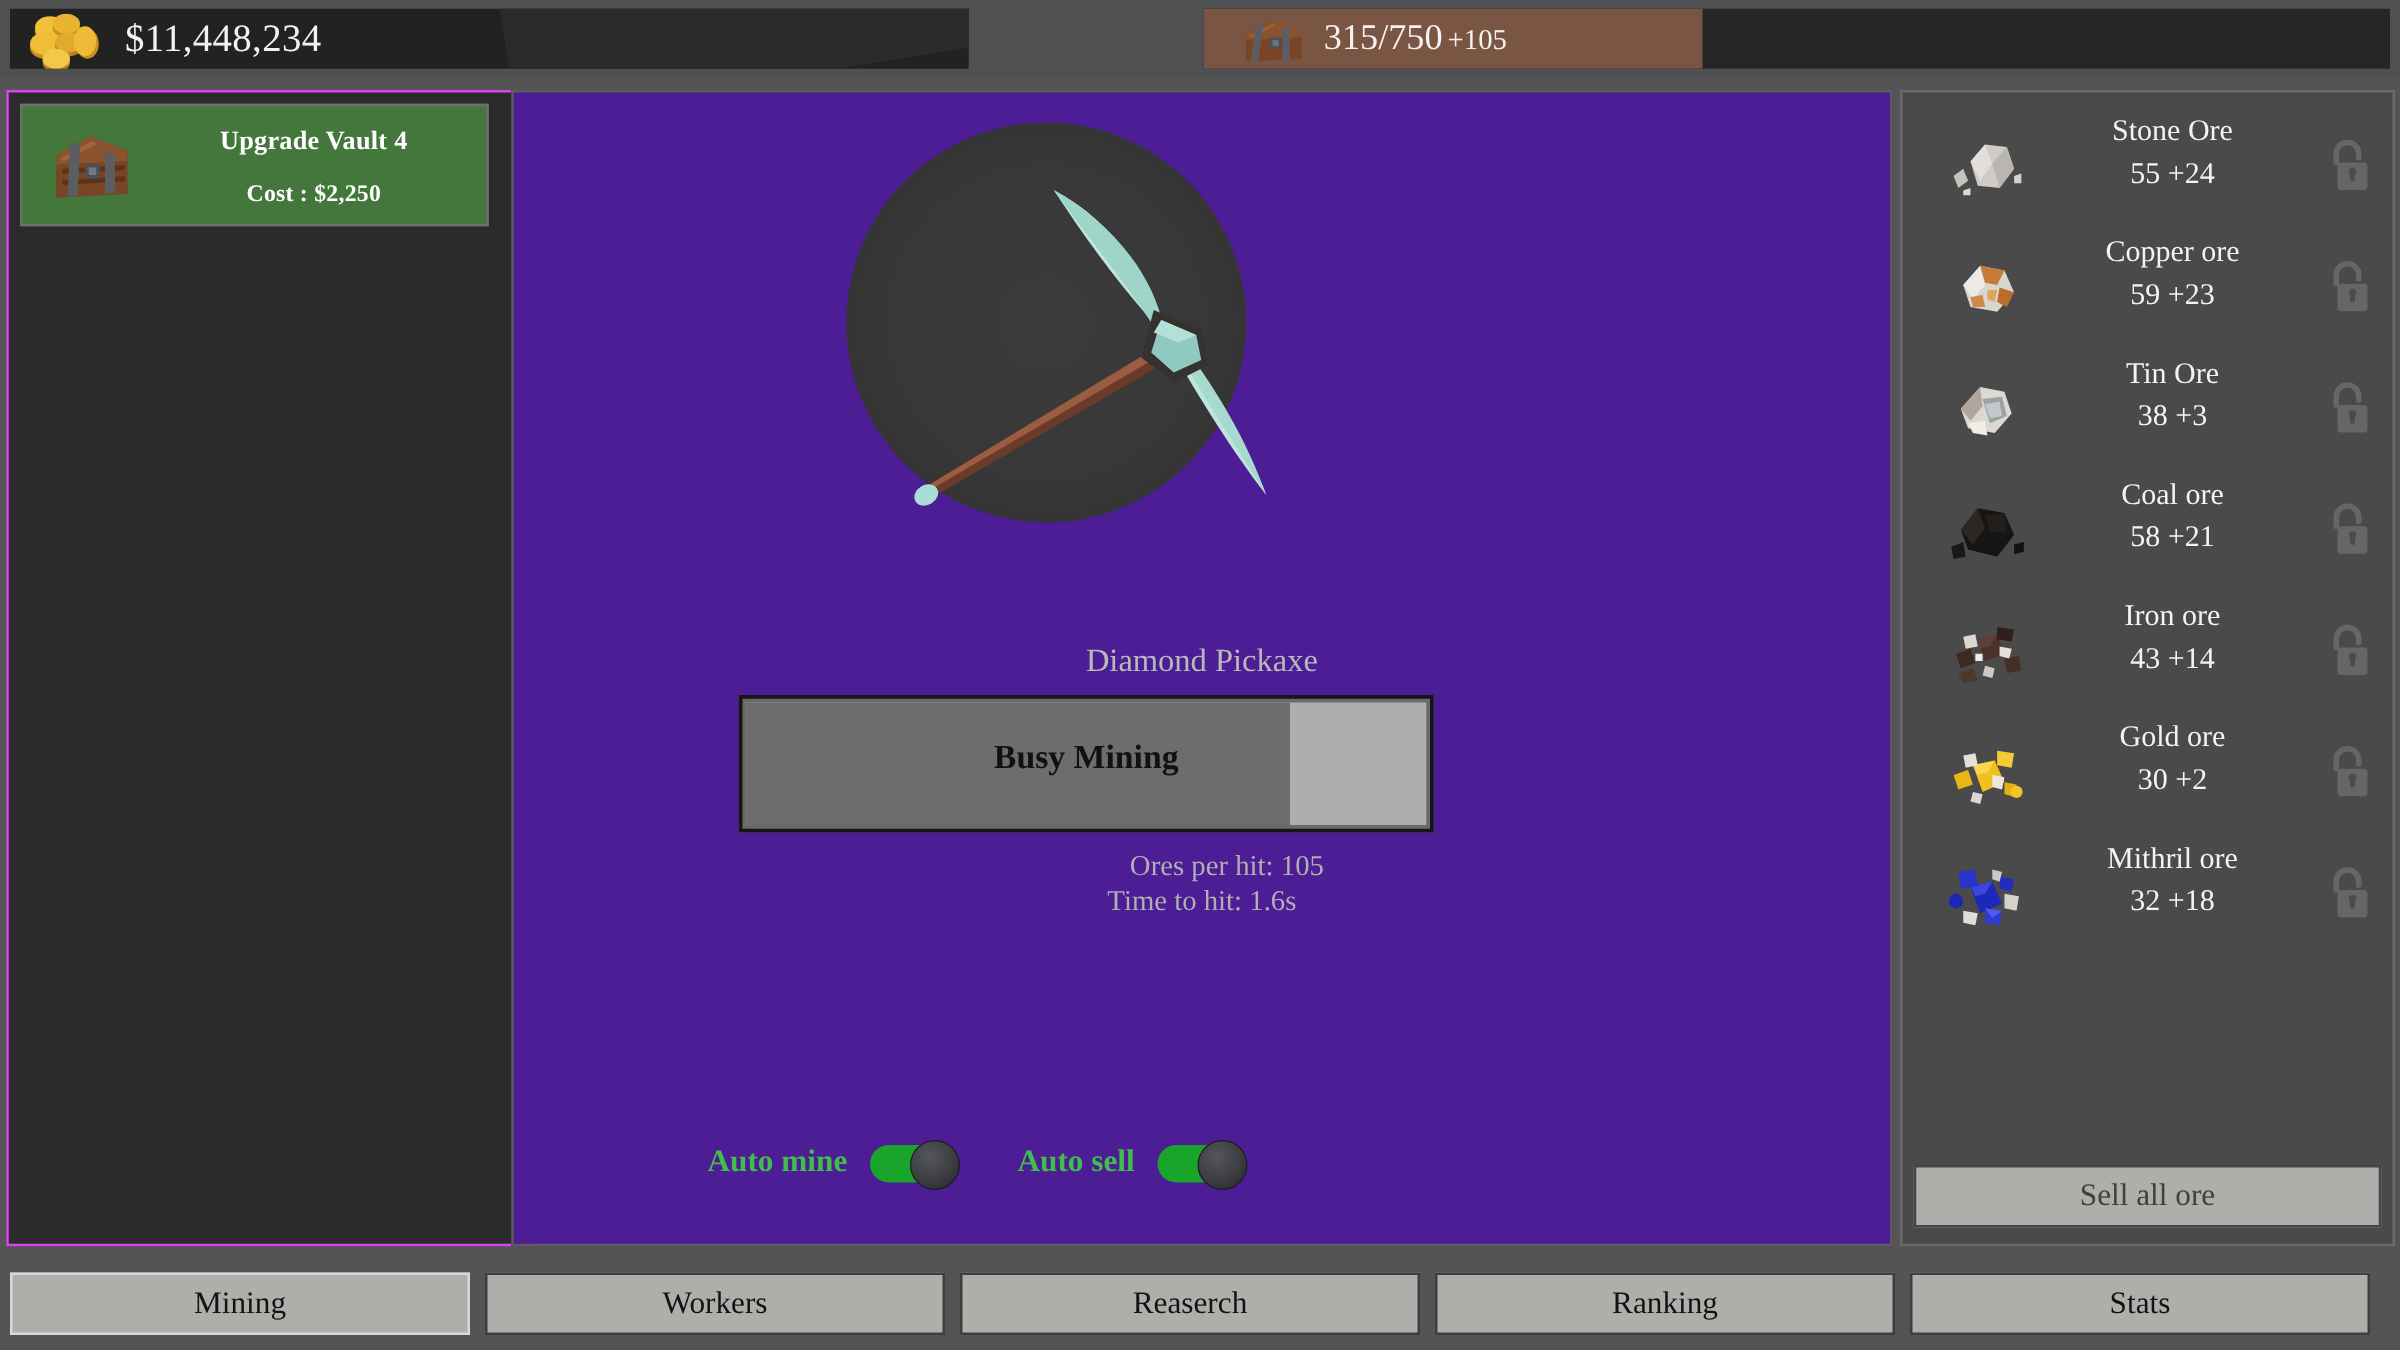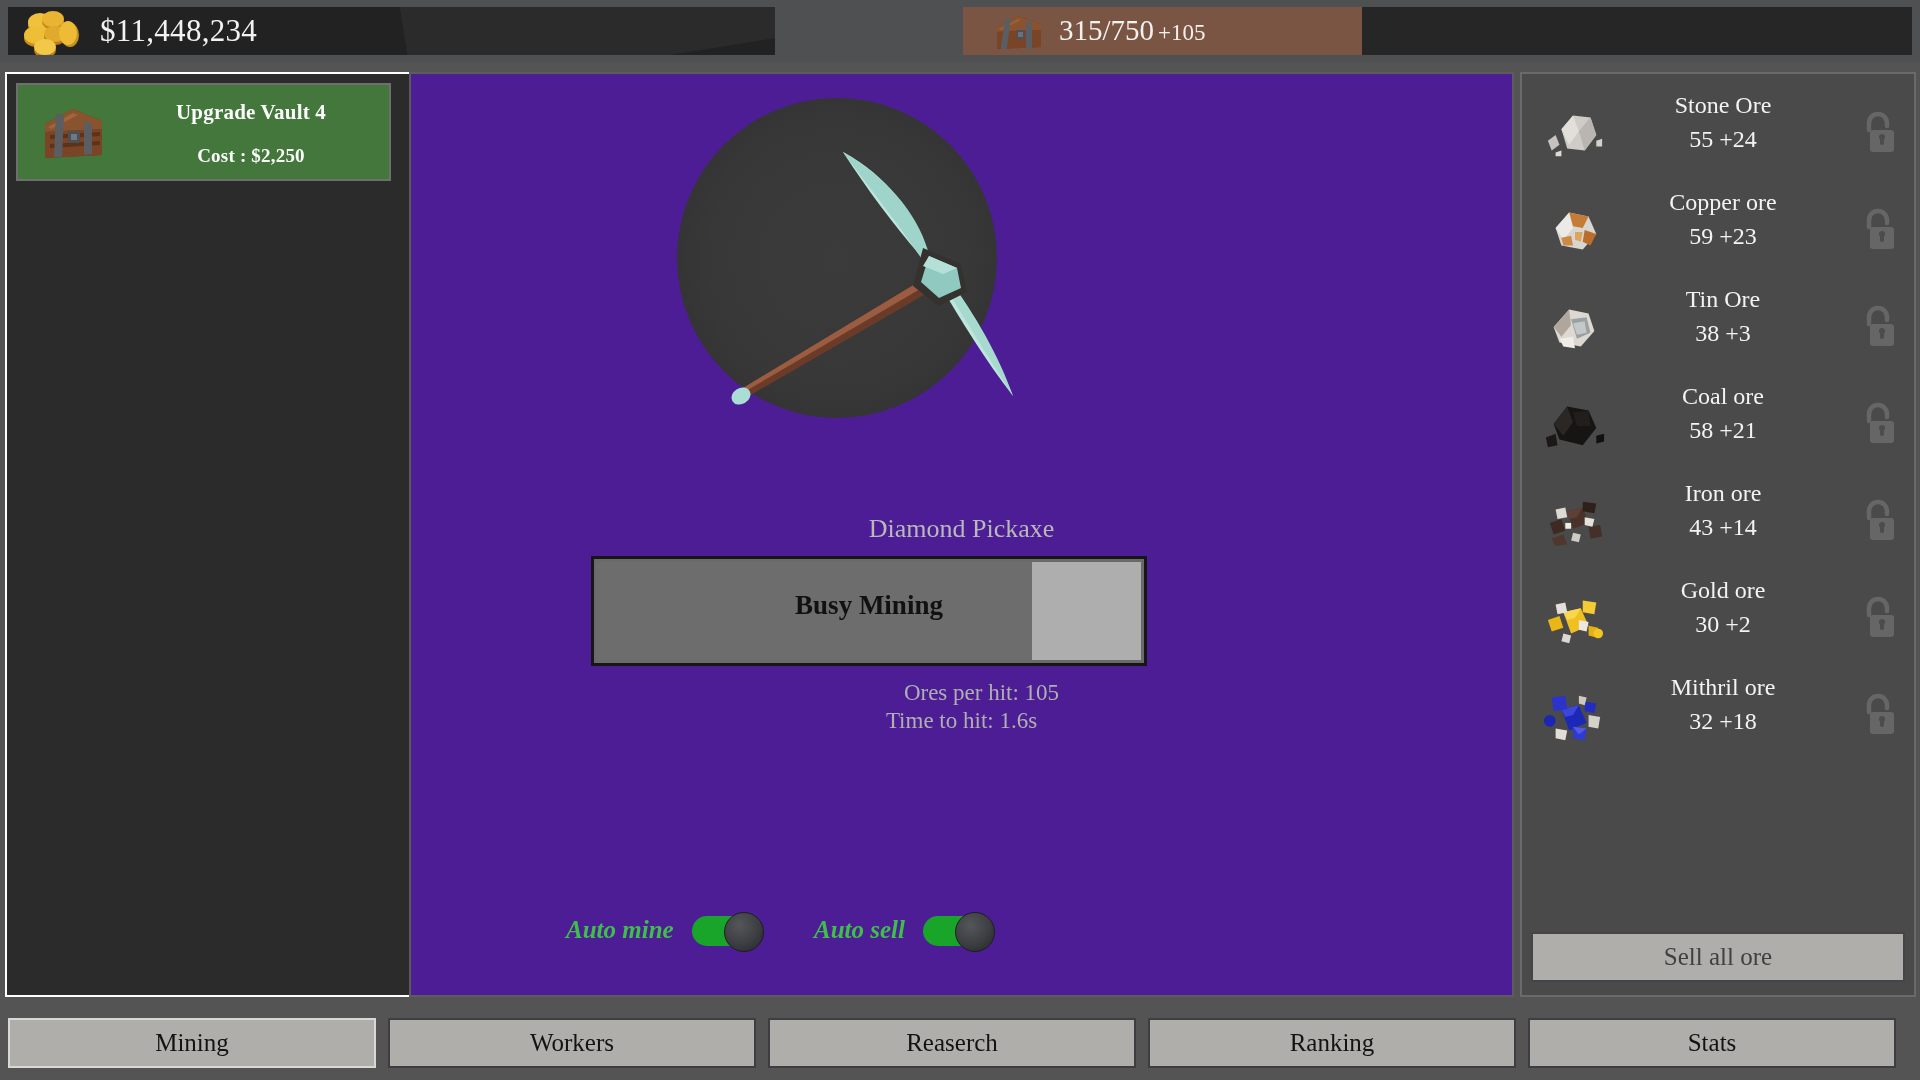--- a/index.html
+++ b/index.html
@@ -45,7 +45,7 @@
   
   .left-panel {
     position: absolute; left: 5px; top: 72px; width: 424px; height: 925px;
-    background: #2b2b2c; border: 2px solid #ffffff;
+    background: #2b2b2c; border: 2px solid #d946ef;
   }
   .upgrade-card {
     position: absolute; left: 9px; top: 9px; width: 375px; height: 98px;

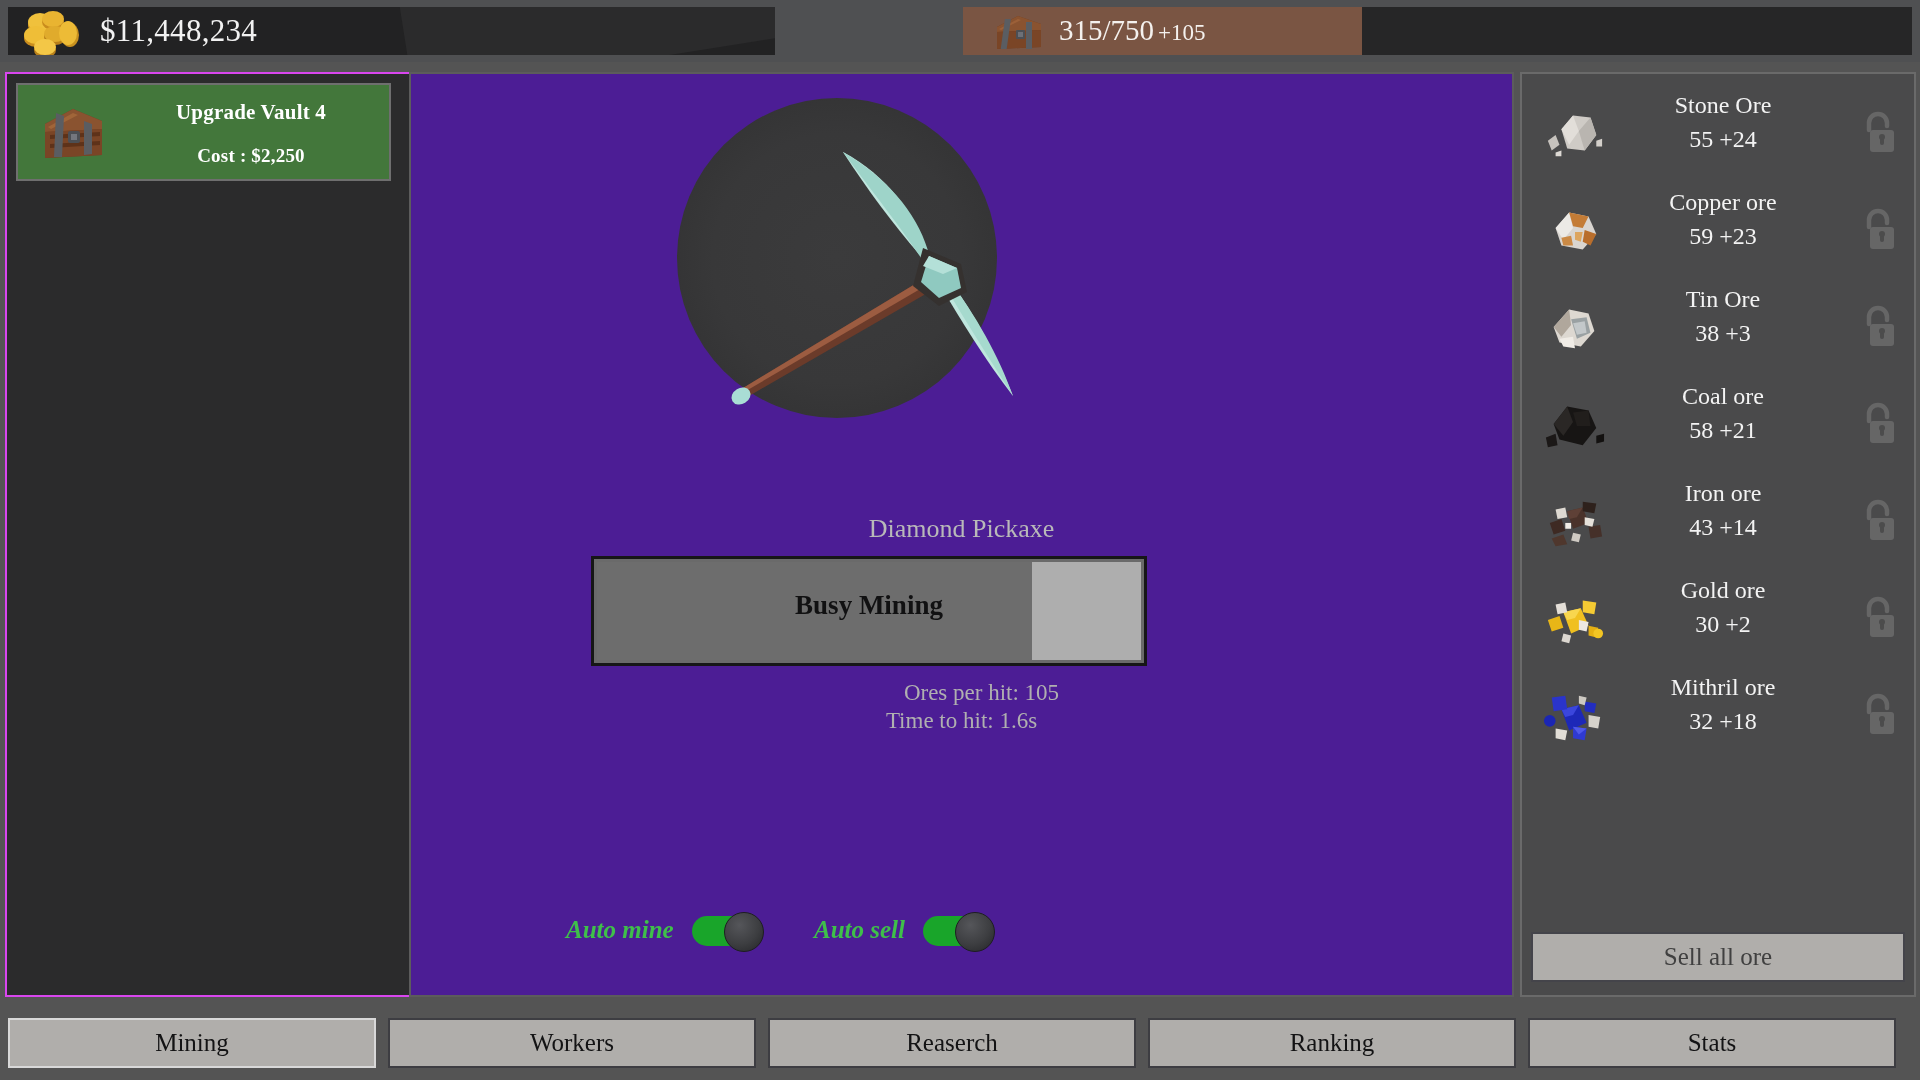--- a/index.html
+++ b/index.html
@@ -114,7 +114,7 @@
     background: #4a4a4b; border: 2px solid #6a6a6a;
   }
   .ore-list { position: absolute; left: 0; top: 10px; width: 392px; }
-  .ore-row { position: relative; height: 97px; }
+  .ore-row { position: relative; height: 97px; margin-left: 15px; }
   .ore-icon { position: absolute; left: 18px; top: 18px; width: 68px; height: 62px; }
   .ore-name {
     position: absolute; left: 86px; top: 8px; width: 230px; text-align: center;

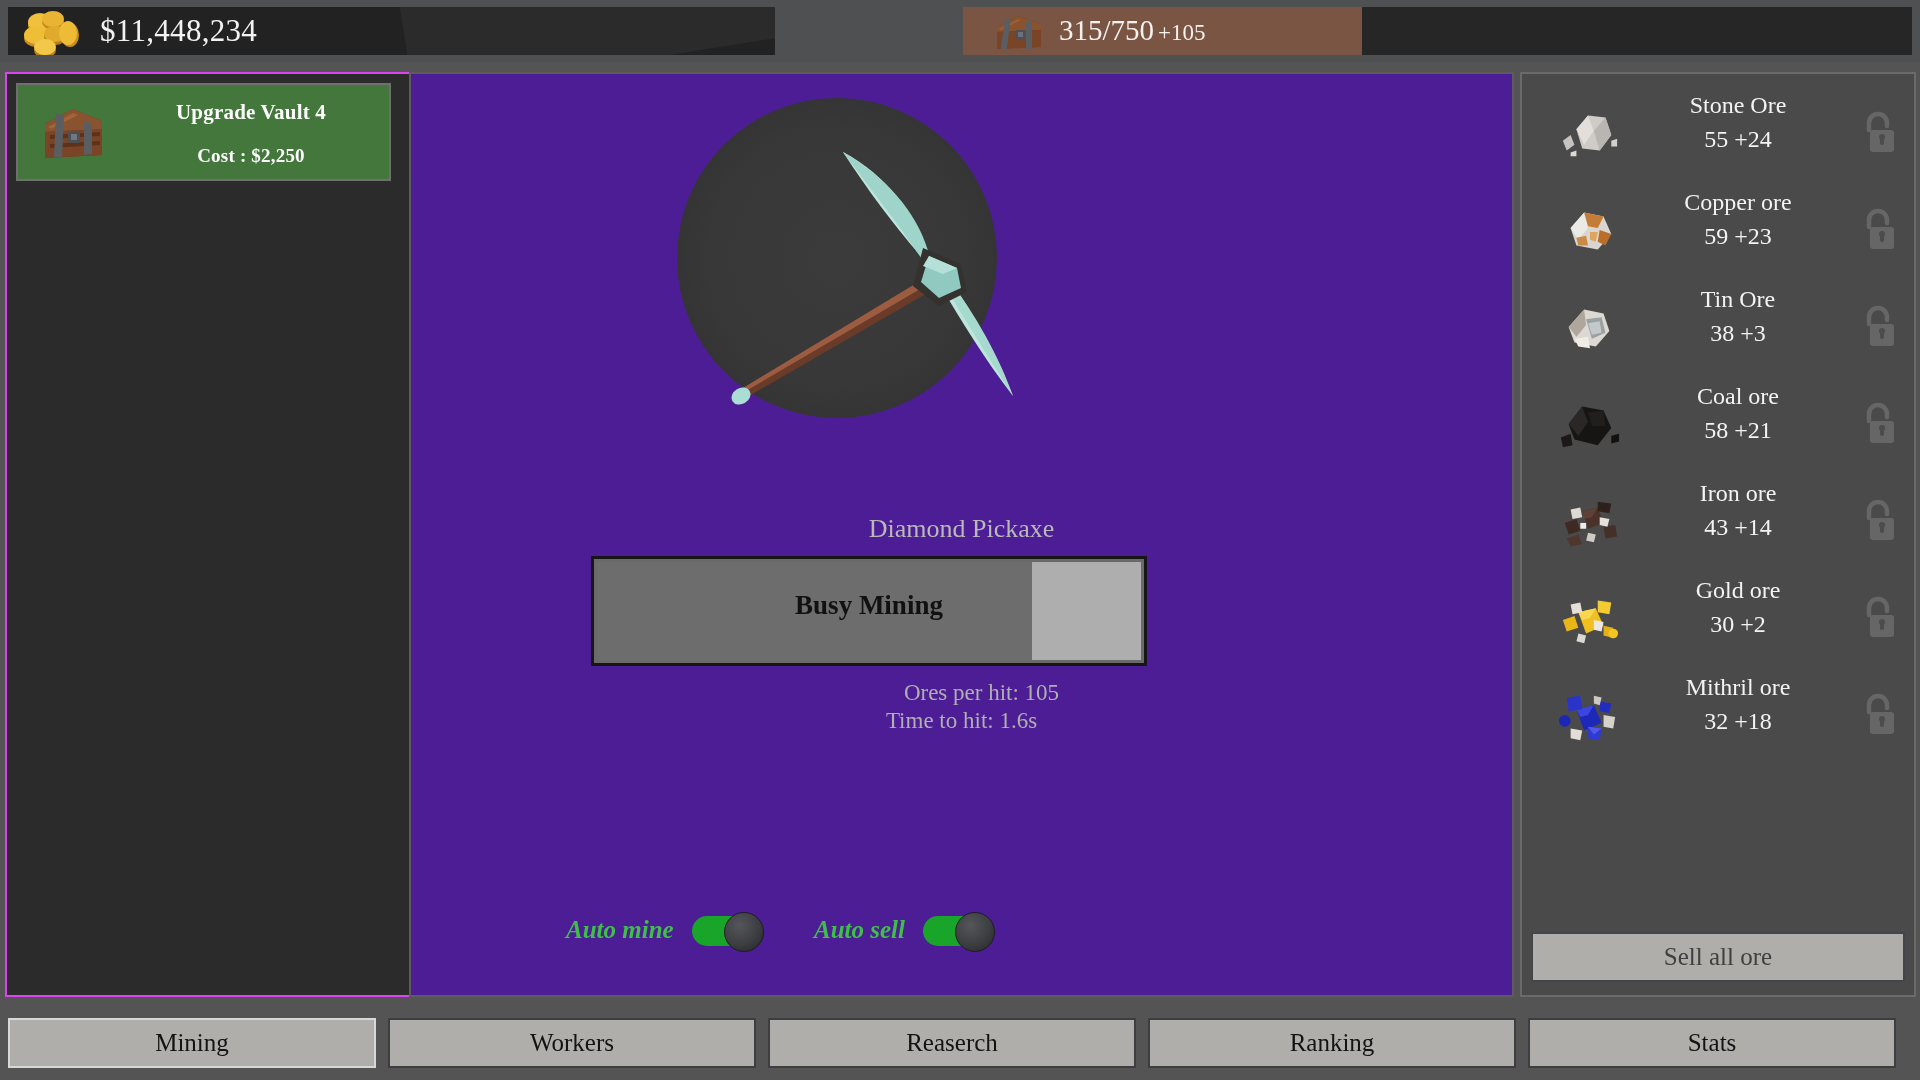--- a/index.html
+++ b/index.html
@@ -92,7 +92,7 @@
   }
   .stat-1 { top: 606px; margin-left: 20px; } .stat-2 { top: 634px; }
 
-  .toggle-row { position: absolute; left: 0; top: 830px; width: 1101px; height: 60px; font-style: italic; }
+  .toggle-row { position: absolute; left: 0; top: 830px; width: 1101px; height: 60px; }
   .toggle-group { position: absolute; display: flex; align-items: center; gap: 18px; }
   .toggle-group.g1 { left: 155px; top: 8px; }
   .toggle-group.g2 { left: 403px; top: 8px; }

